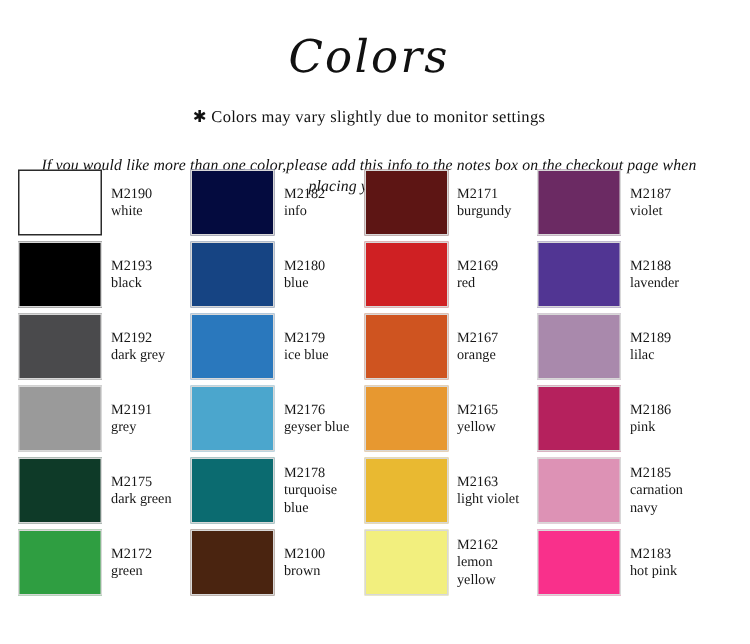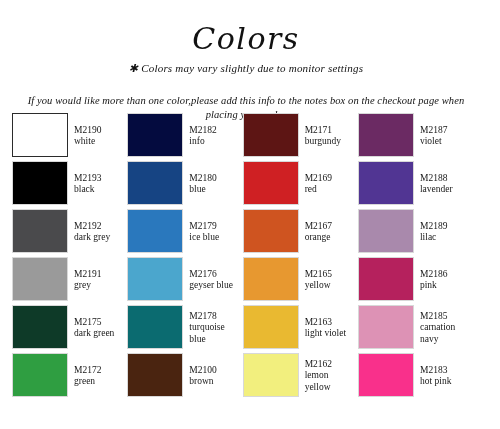--- a/index.html
+++ b/index.html
@@ -38,11 +38,10 @@
   }
   .subtitle {
     font-family: "Liberation Serif", "DejaVu Serif", serif;
-    font-style: italic;
     font-size: 11px;
     line-height: 15px;
     color: #111111;
-    margin-top: 5px;
+    margin-top: 15px;
     letter-spacing: 0.2px;
   }
   .note {

